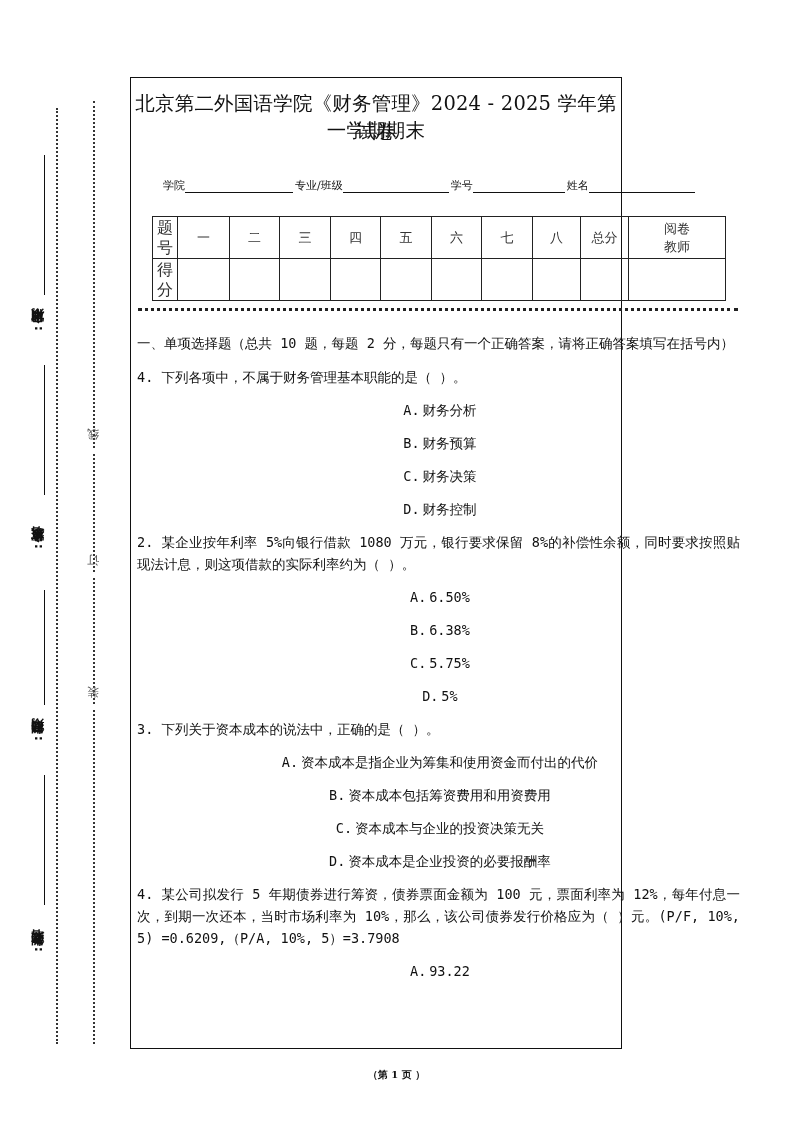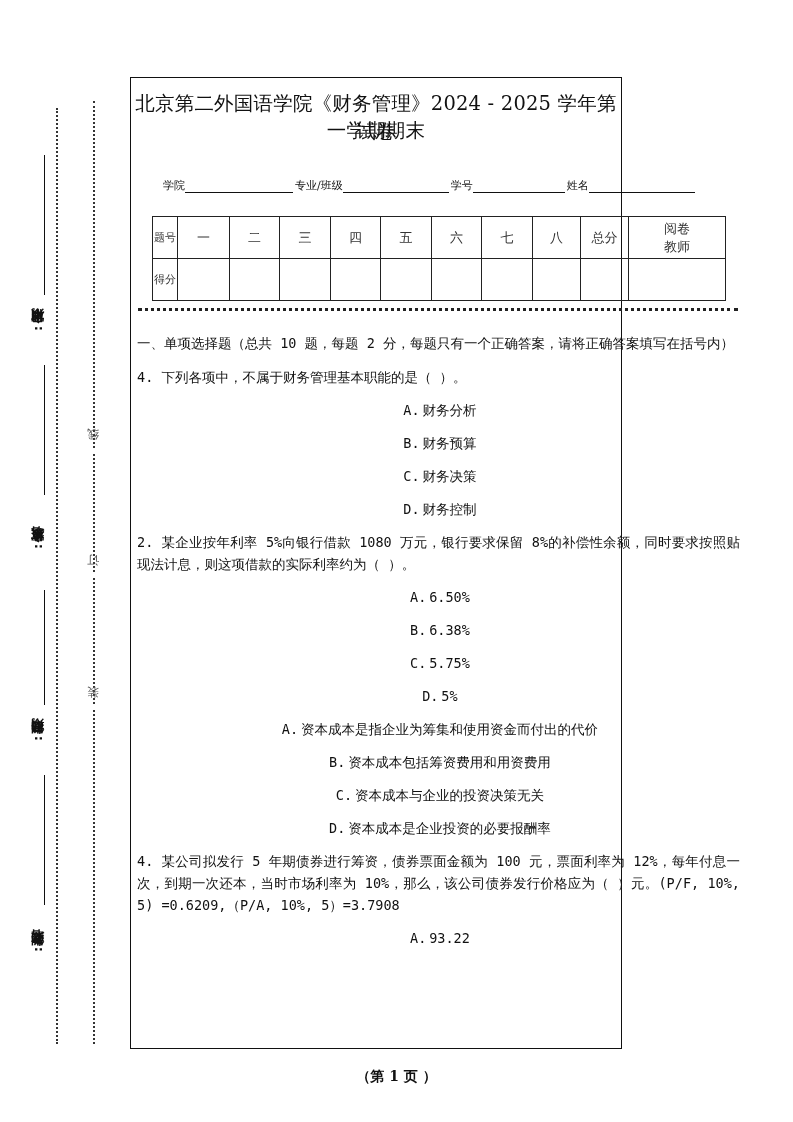--- a/index.html
+++ b/index.html
@@ -51,7 +51,7 @@
     border: 1px solid #222; text-align: center; vertical-align: middle; color: #333;
     height: 42px; padding: 0;
   }
-  .score-table td.hdr { width: 25px; line-height: 20px; font-size: 11px; }
+  .score-table td.hdr { width: 25px; line-height: 20px; font-size: 16px; }
   .score-table td.teacher { line-height: 18px; font-size: 13px; }
 
   .sep-dots {

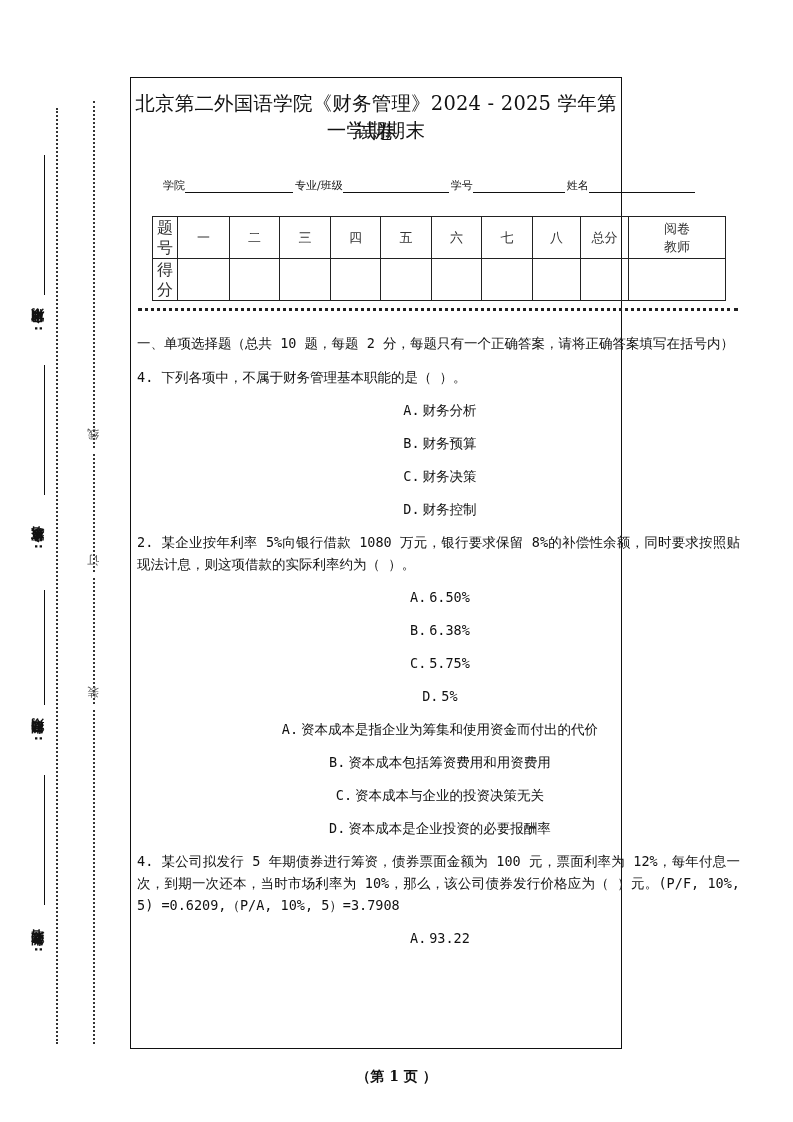--- a/index.html
+++ b/index.html
@@ -155,6 +155,7 @@
     <div class="opt"><span class="letter">C.</span><span>5.75%</span></div>
     <div class="opt"><span class="letter">D.</span><span>5%</span></div>
 
+    <div class="q">3. 下列关于资本成本的说法中，正确的是（   ）。</div>
     <div class="opt"><span class="letter">A.</span><span>资本成本是指企业为筹集和使用资金而付出的代价</span></div>
     <div class="opt"><span class="letter">B.</span><span>资本成本包括筹资费用和用资费用</span></div>
     <div class="opt"><span class="letter">C.</span><span>资本成本与企业的投资决策无关</span></div>

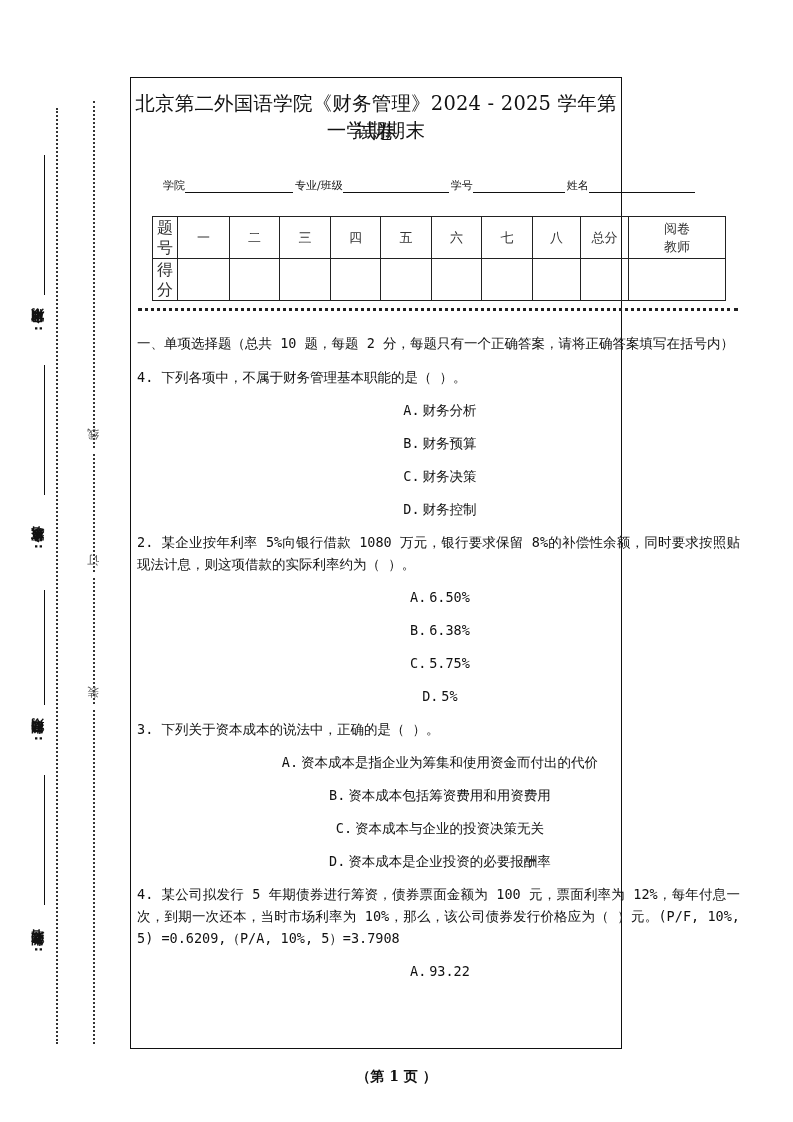--- a/index.html
+++ b/index.html
@@ -70,7 +70,7 @@
 
   .page-footer {
     position: absolute; top: 1068px; left: 0; width: 793px; text-align: center;
-    font-family: "DejaVu Serif", "Liberation Serif", serif; font-weight: bold; font-size: 14px;
+    font-family: "DejaVu Serif", "Liberation Serif", serif; font-weight: bold; font-size: 10px;
   }
 </style>
 </head>

